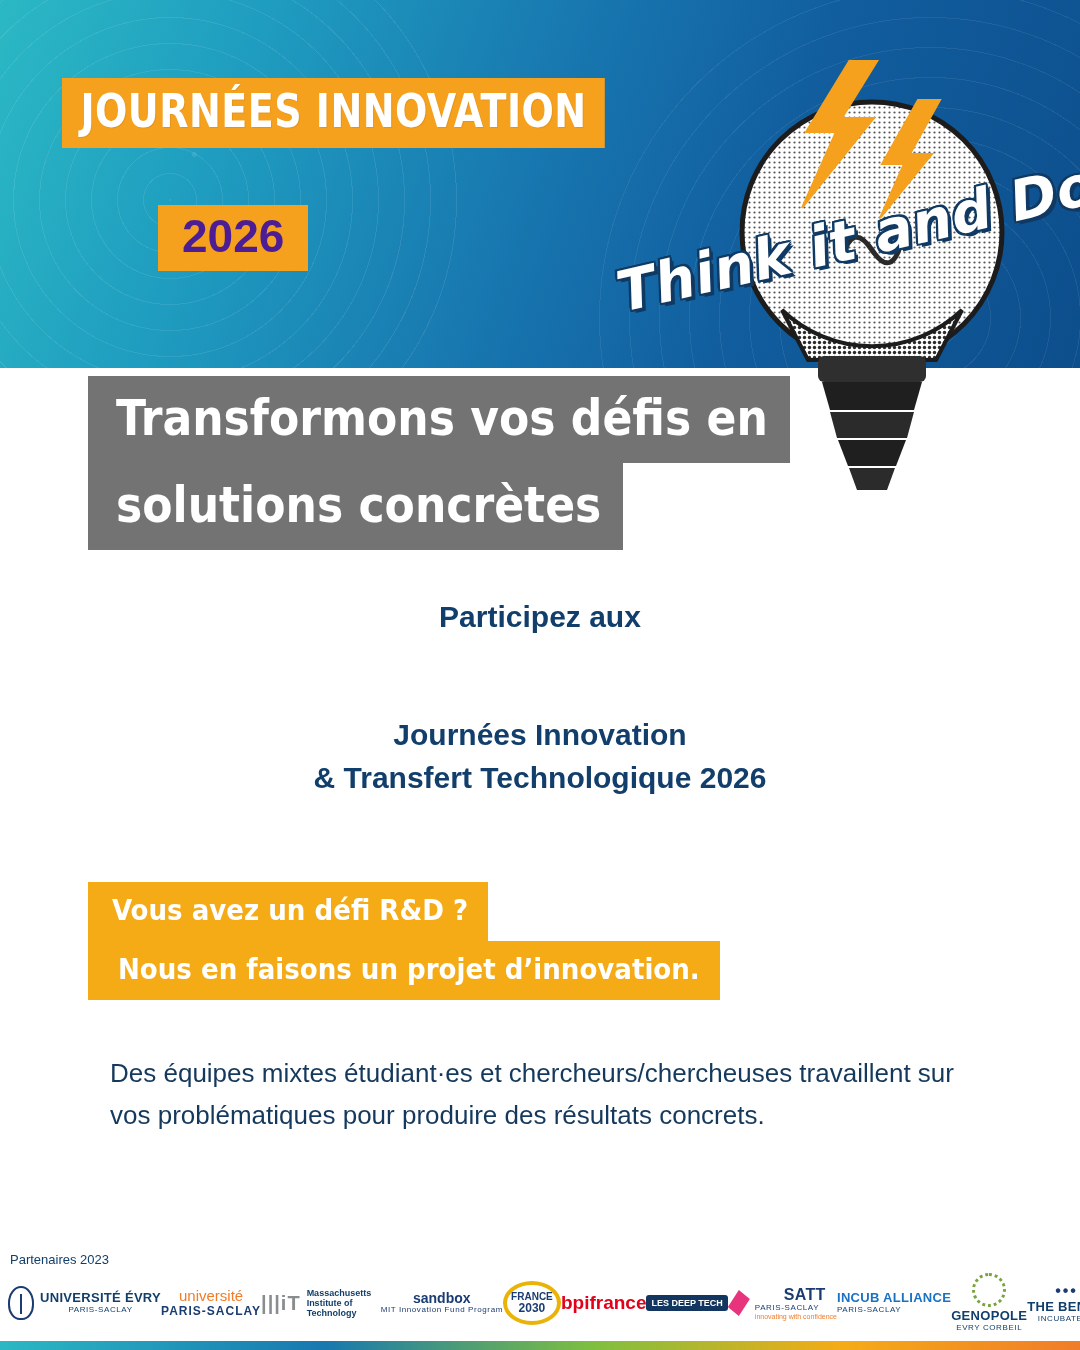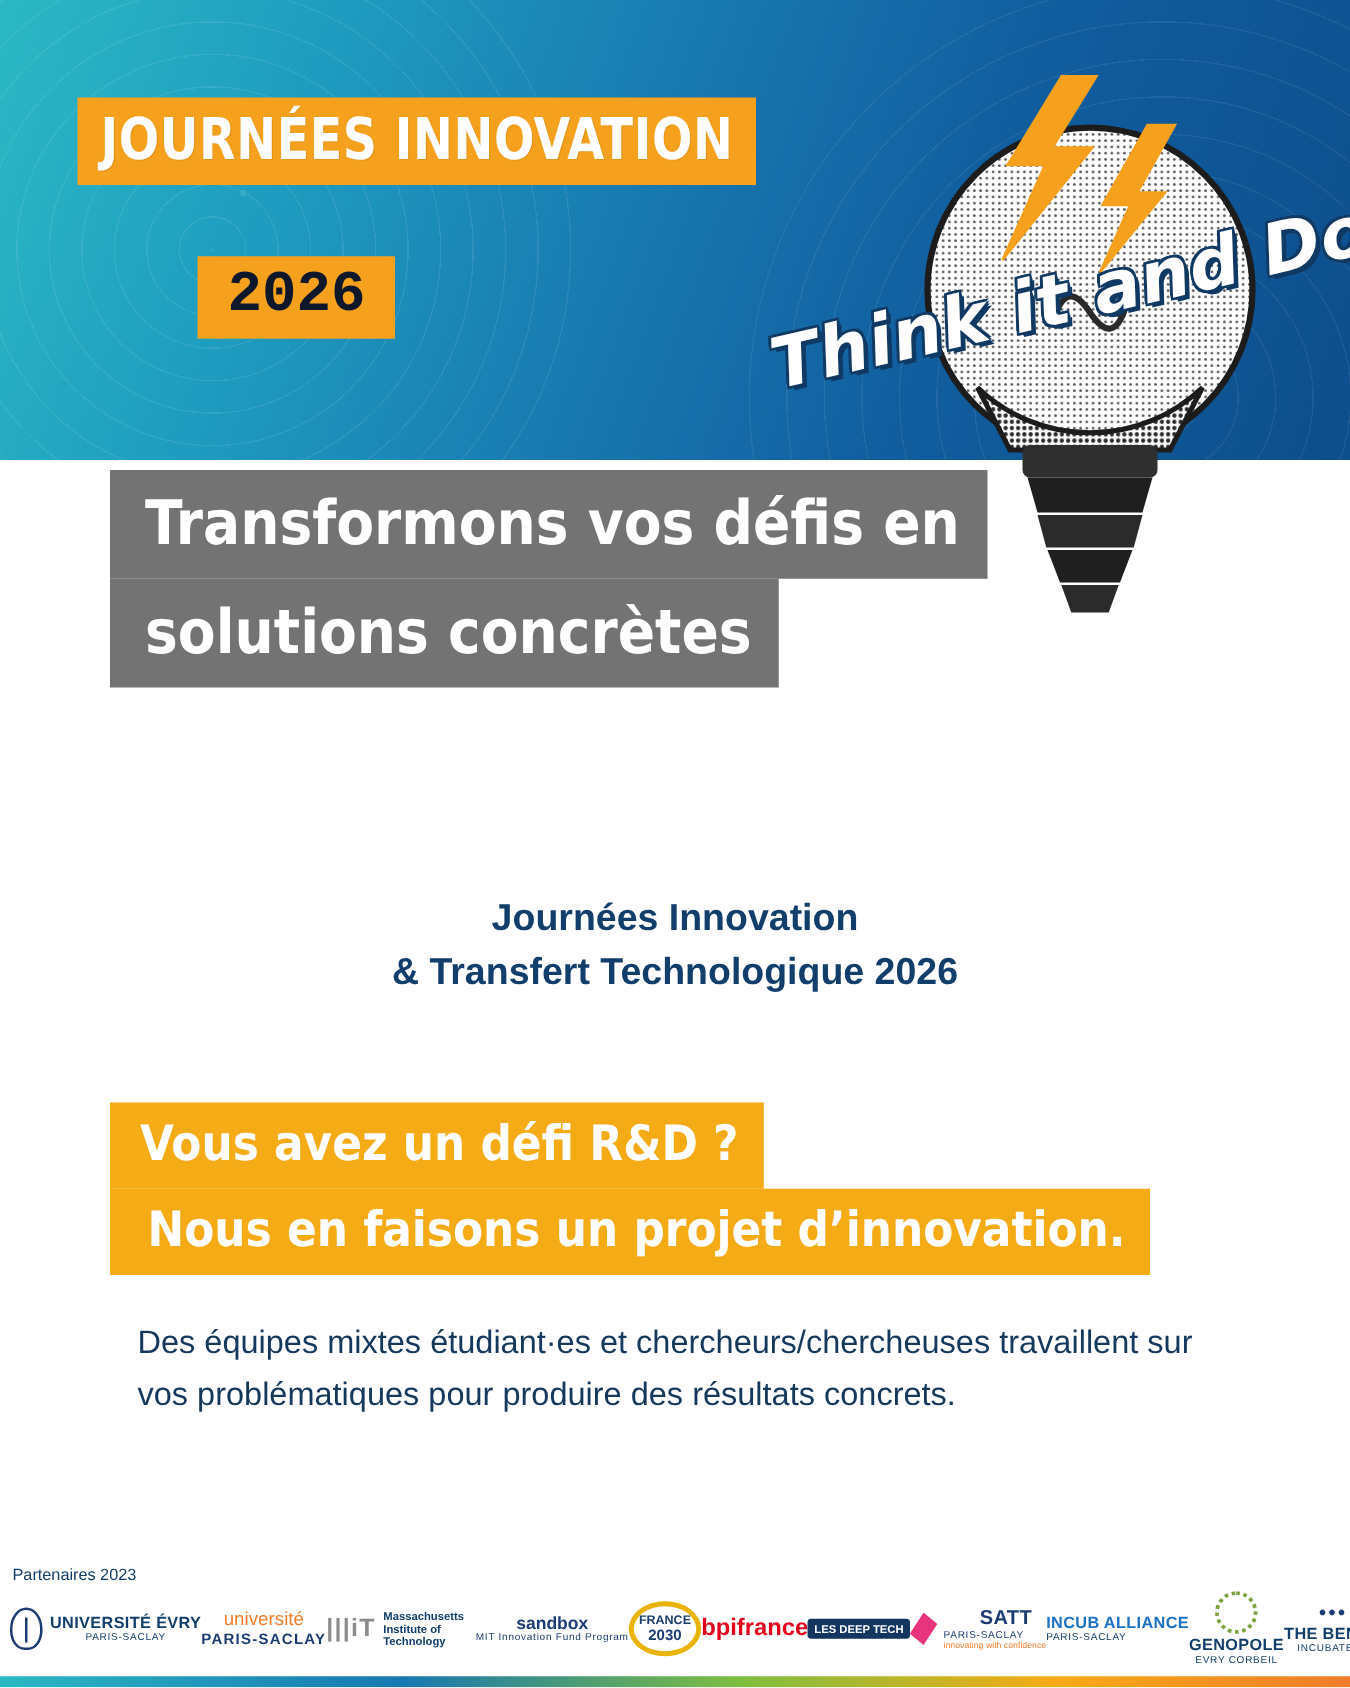--- a/index.html
+++ b/index.html
@@ -74,11 +74,11 @@
     left: 158px; top: 205px;
     background: #f5a11d;
     padding: 8px 24px 12px 24px;
-    color: #0f172a;
+    color: #4c1d95;
     font-size: 46px;
     font-weight: bold;
     line-height: 1;
-    font-family: Liberation Mono, monospace;
+    font-family: Liberation Sans, sans-serif;
     white-space: nowrap;
   }
 

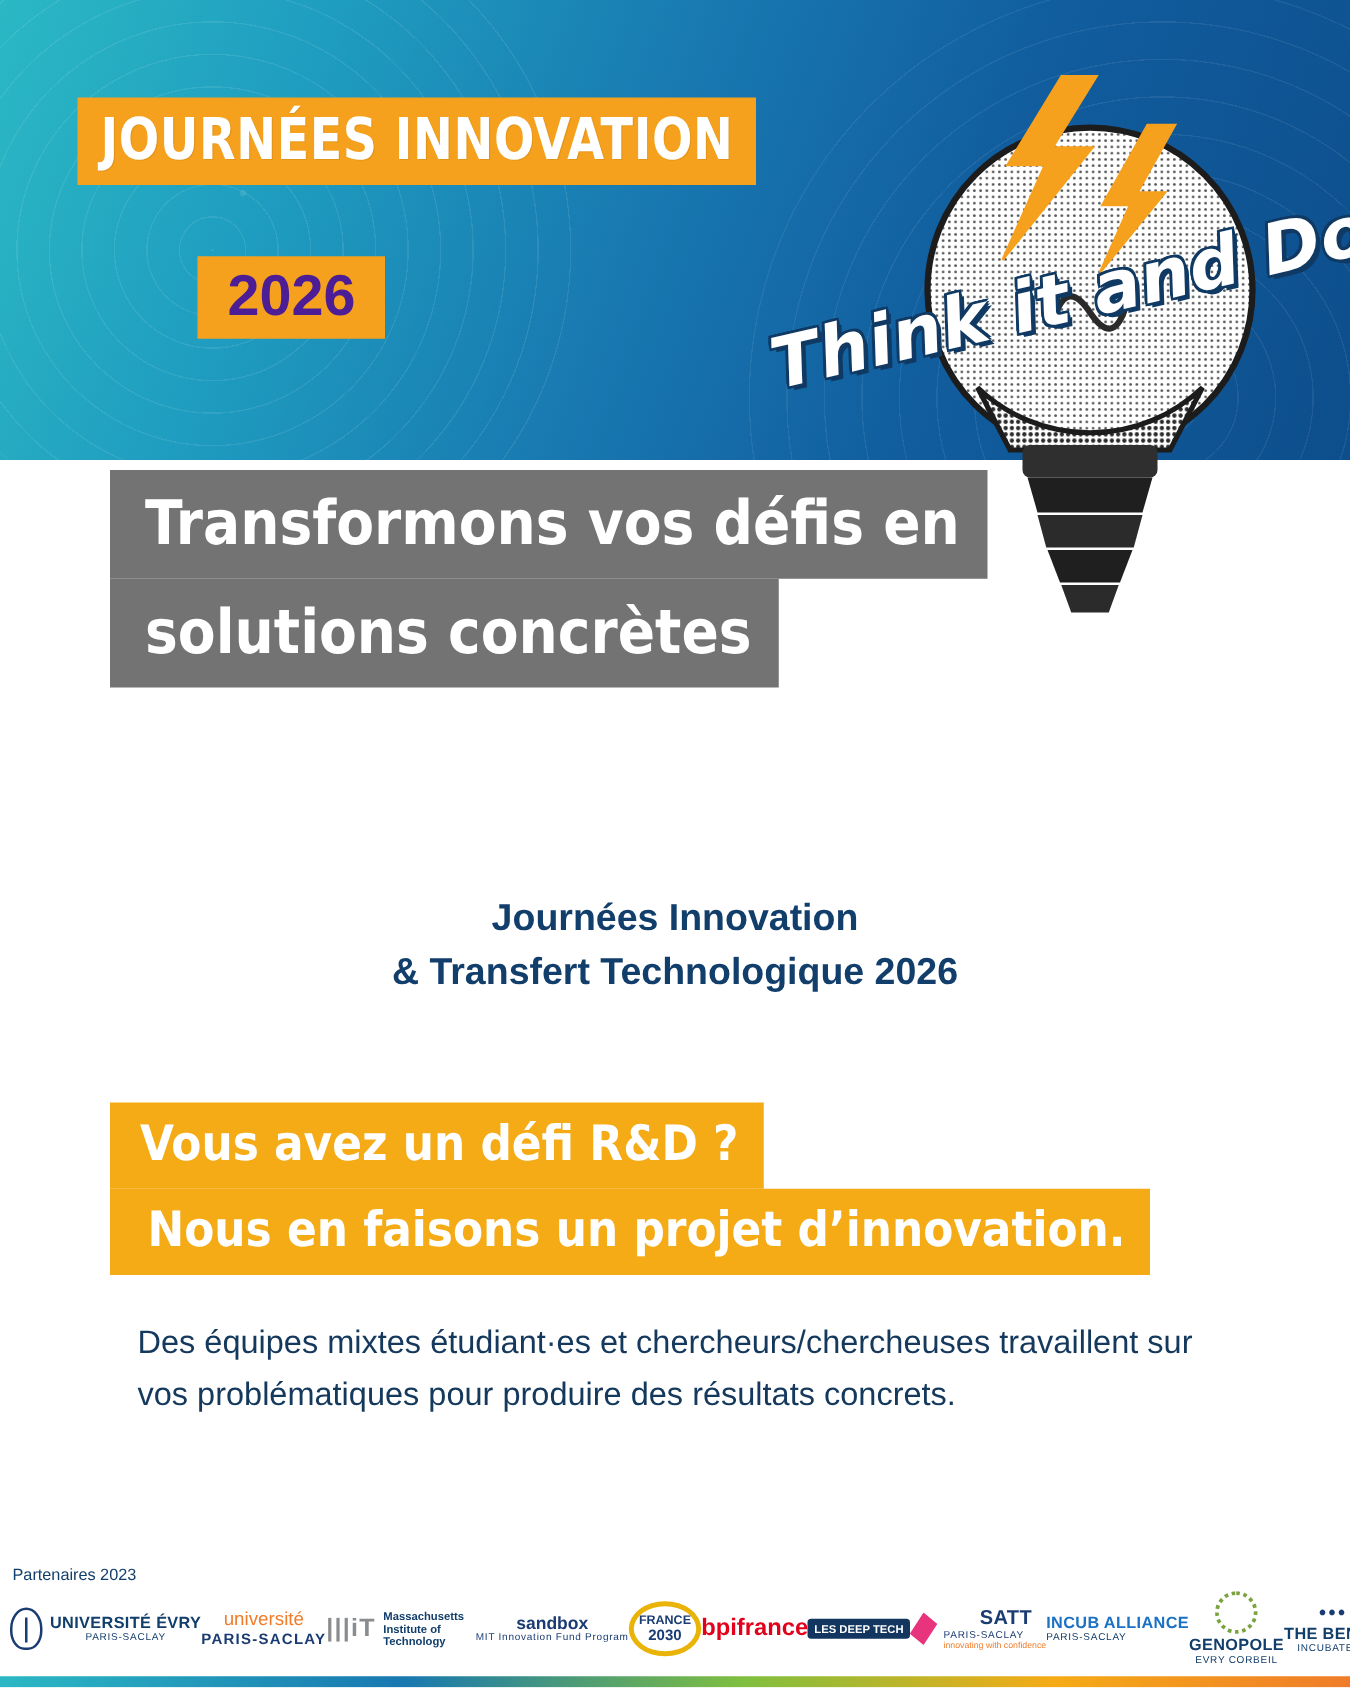--- a/index.html
+++ b/index.html
@@ -298,6 +298,7 @@
     <div class="headline-line">solutions concrètes</div>
   </div>
 
+  <div class="participez">Participez aux</div>
   <div class="event-name">
     <div>Journées Innovation</div>
     <div>&amp; Transfert Technologique 2026</div>

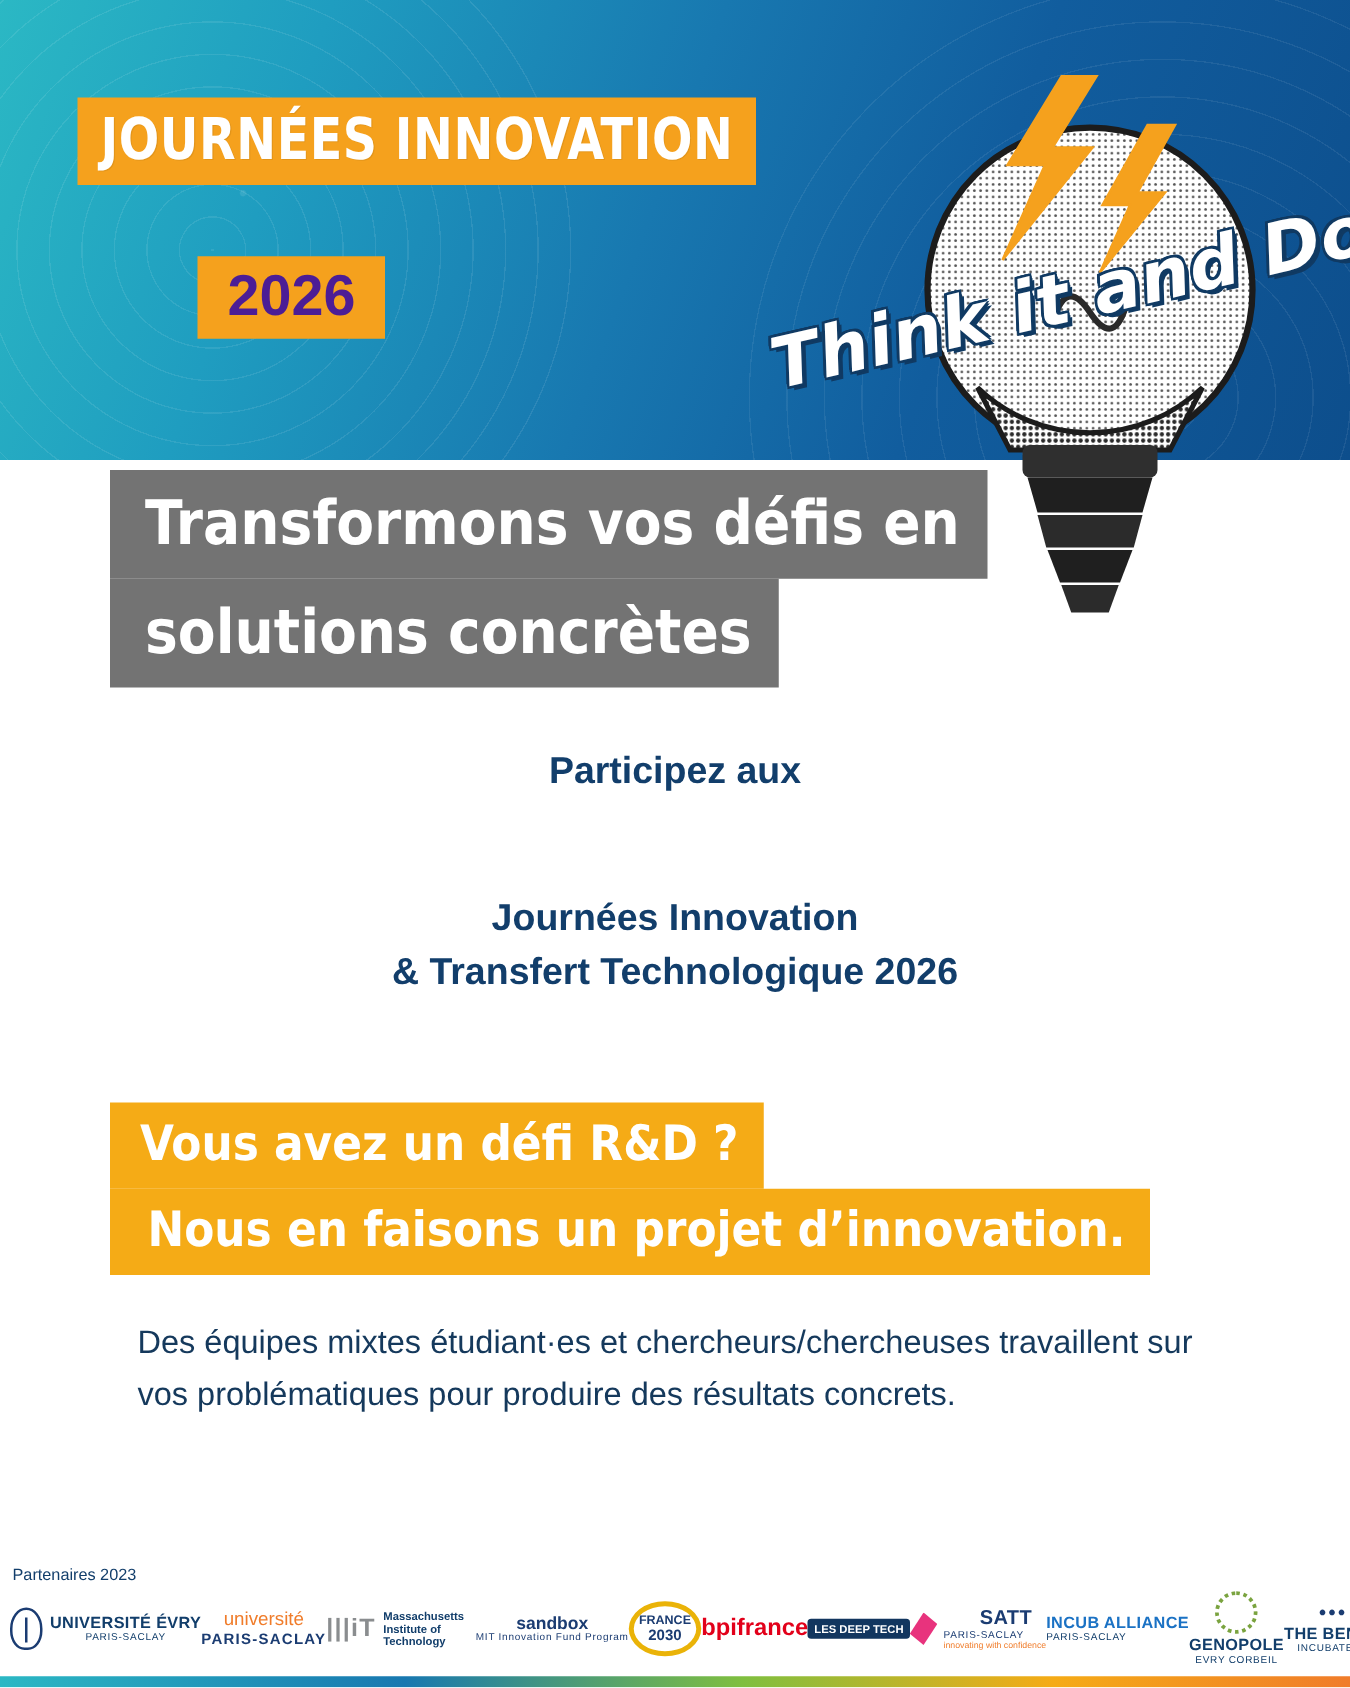--- a/index.html
+++ b/index.html
@@ -156,7 +156,7 @@
     display: table;
     background: #f5ab16;
     color: #ffffff;
-    font-size: 39px;
+    font-size: 29px;
     font-weight: bold;
     line-height: 1;
     padding: 14px 20px 16px 24px;

